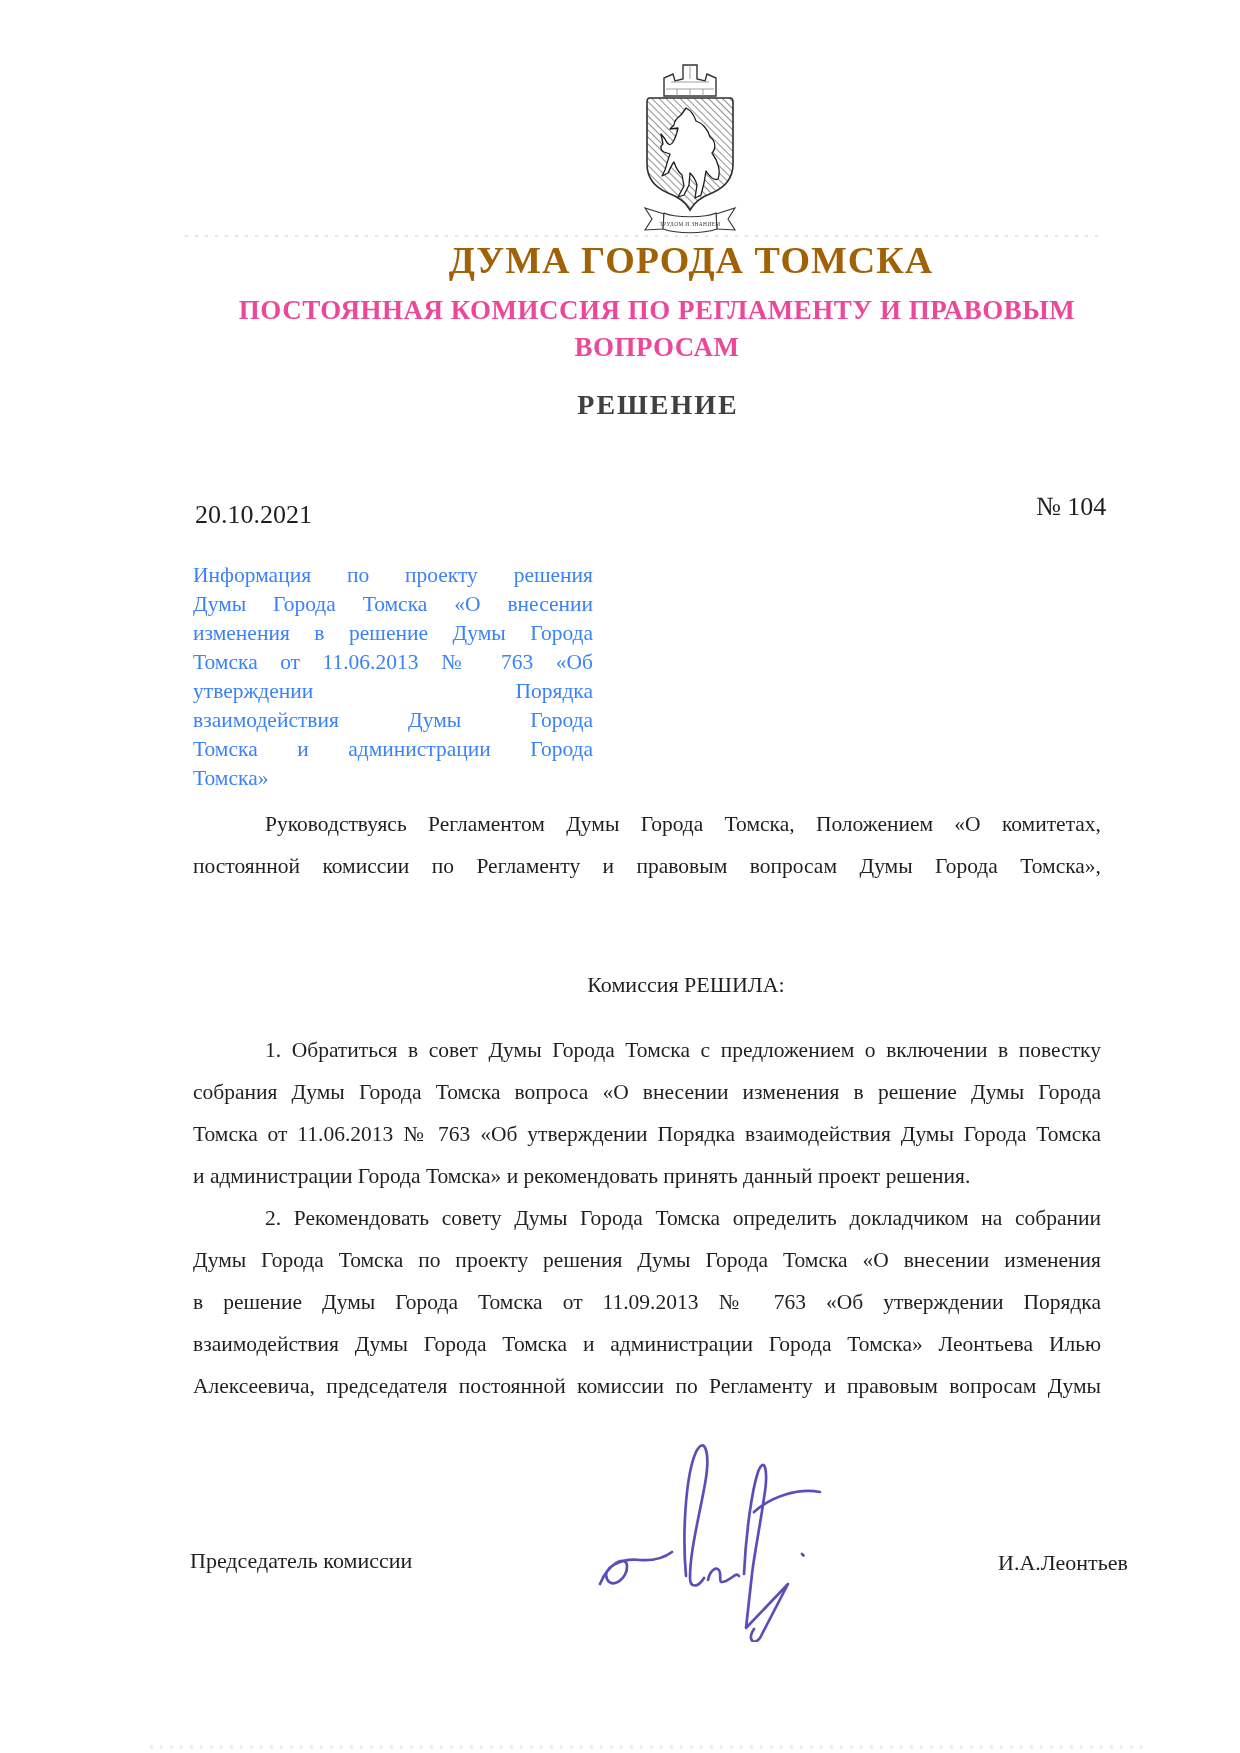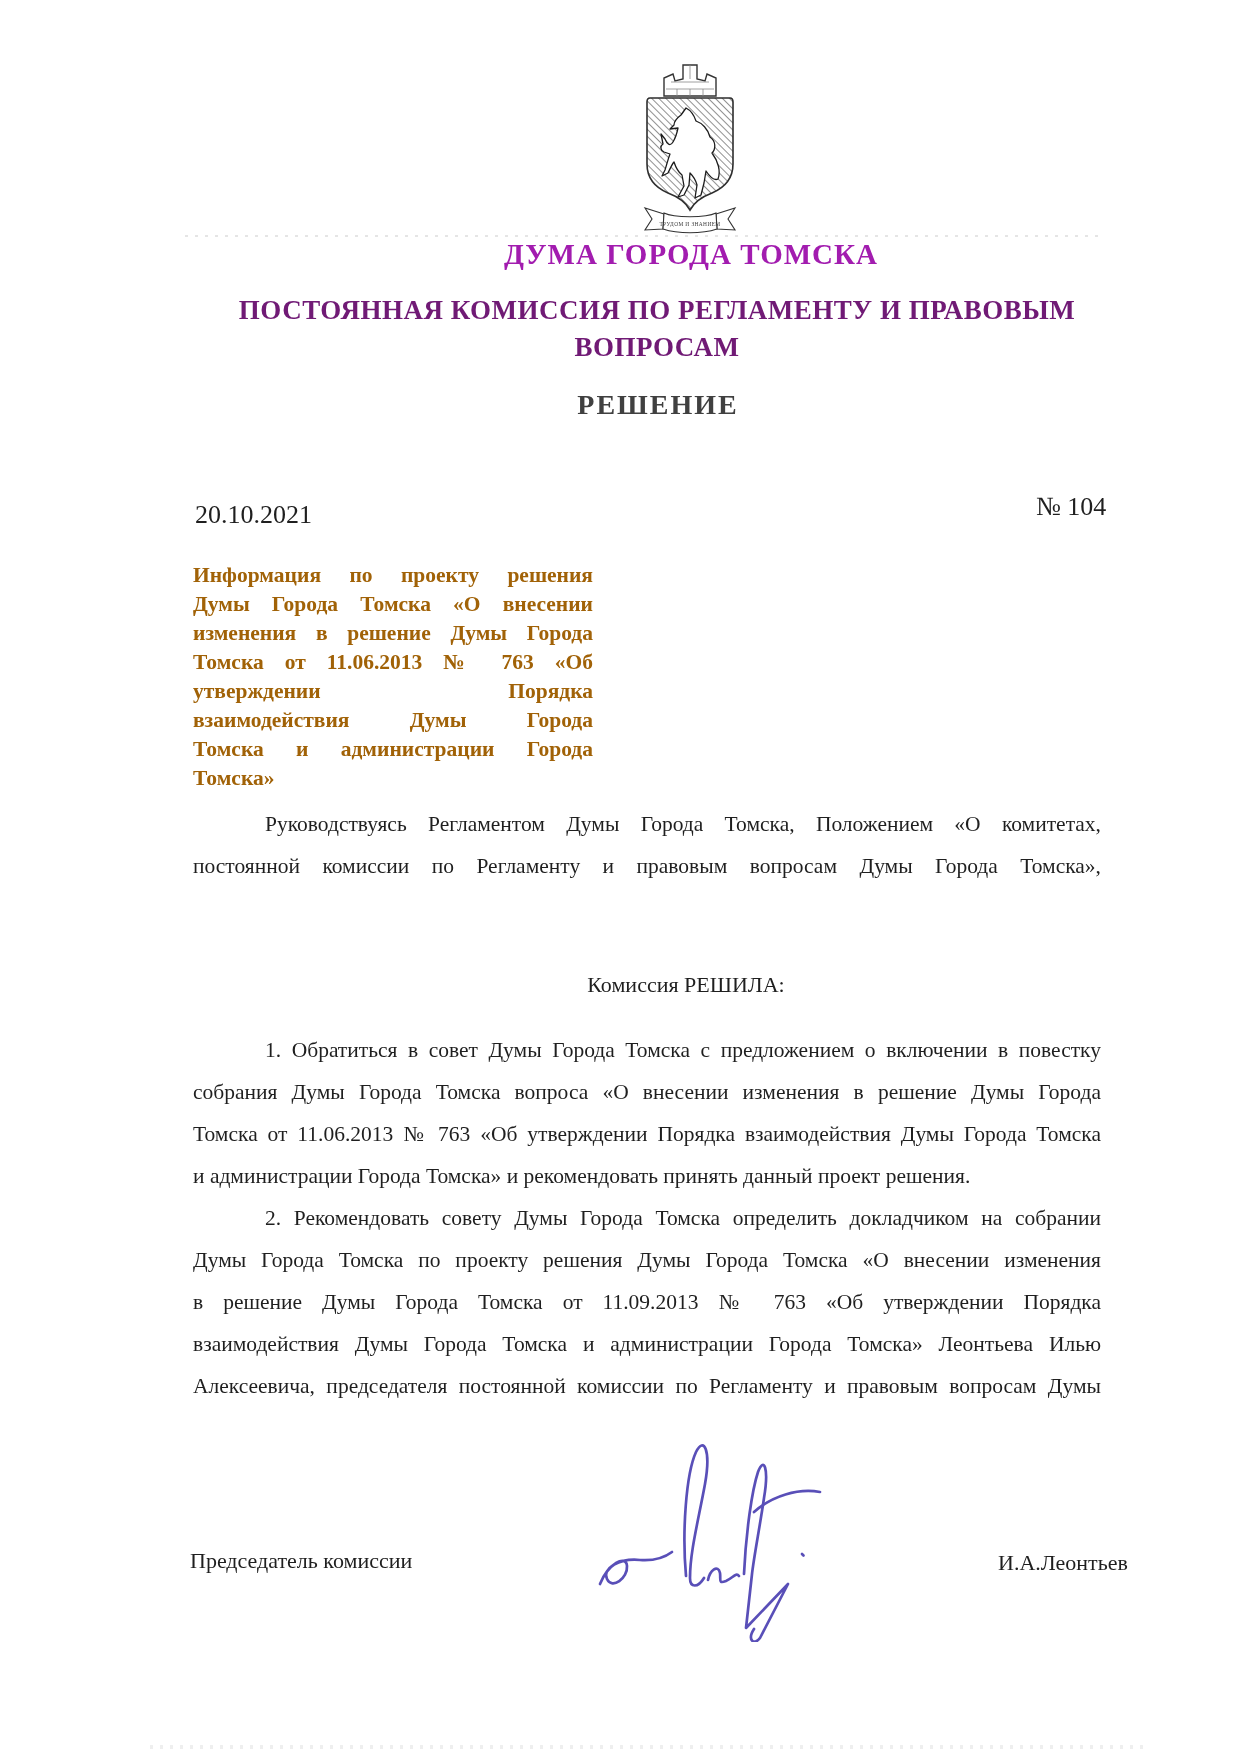--- a/index.html
+++ b/index.html
@@ -7,7 +7,7 @@
         font-family:"Liberation Serif","DejaVu Serif",serif;color:#1f1f1f;}
   .abs{position:absolute;}
   .cx{transform:translateX(-50%);white-space:nowrap;}
-  .h-org{font-size:29px;font-weight:700;letter-spacing:1px;color:#a21caf;}
+  .h-org{font-size:38px;font-weight:700;letter-spacing:1px;color:#a16207;}
   .h-comm{font-size:27px;font-weight:700;letter-spacing:0.5px;line-height:37px;text-align:center;color:#701a75;}
   .h-resh{font-size:28px;font-weight:700;letter-spacing:2px;color:#404040;}
   .meta{font-size:26px;}

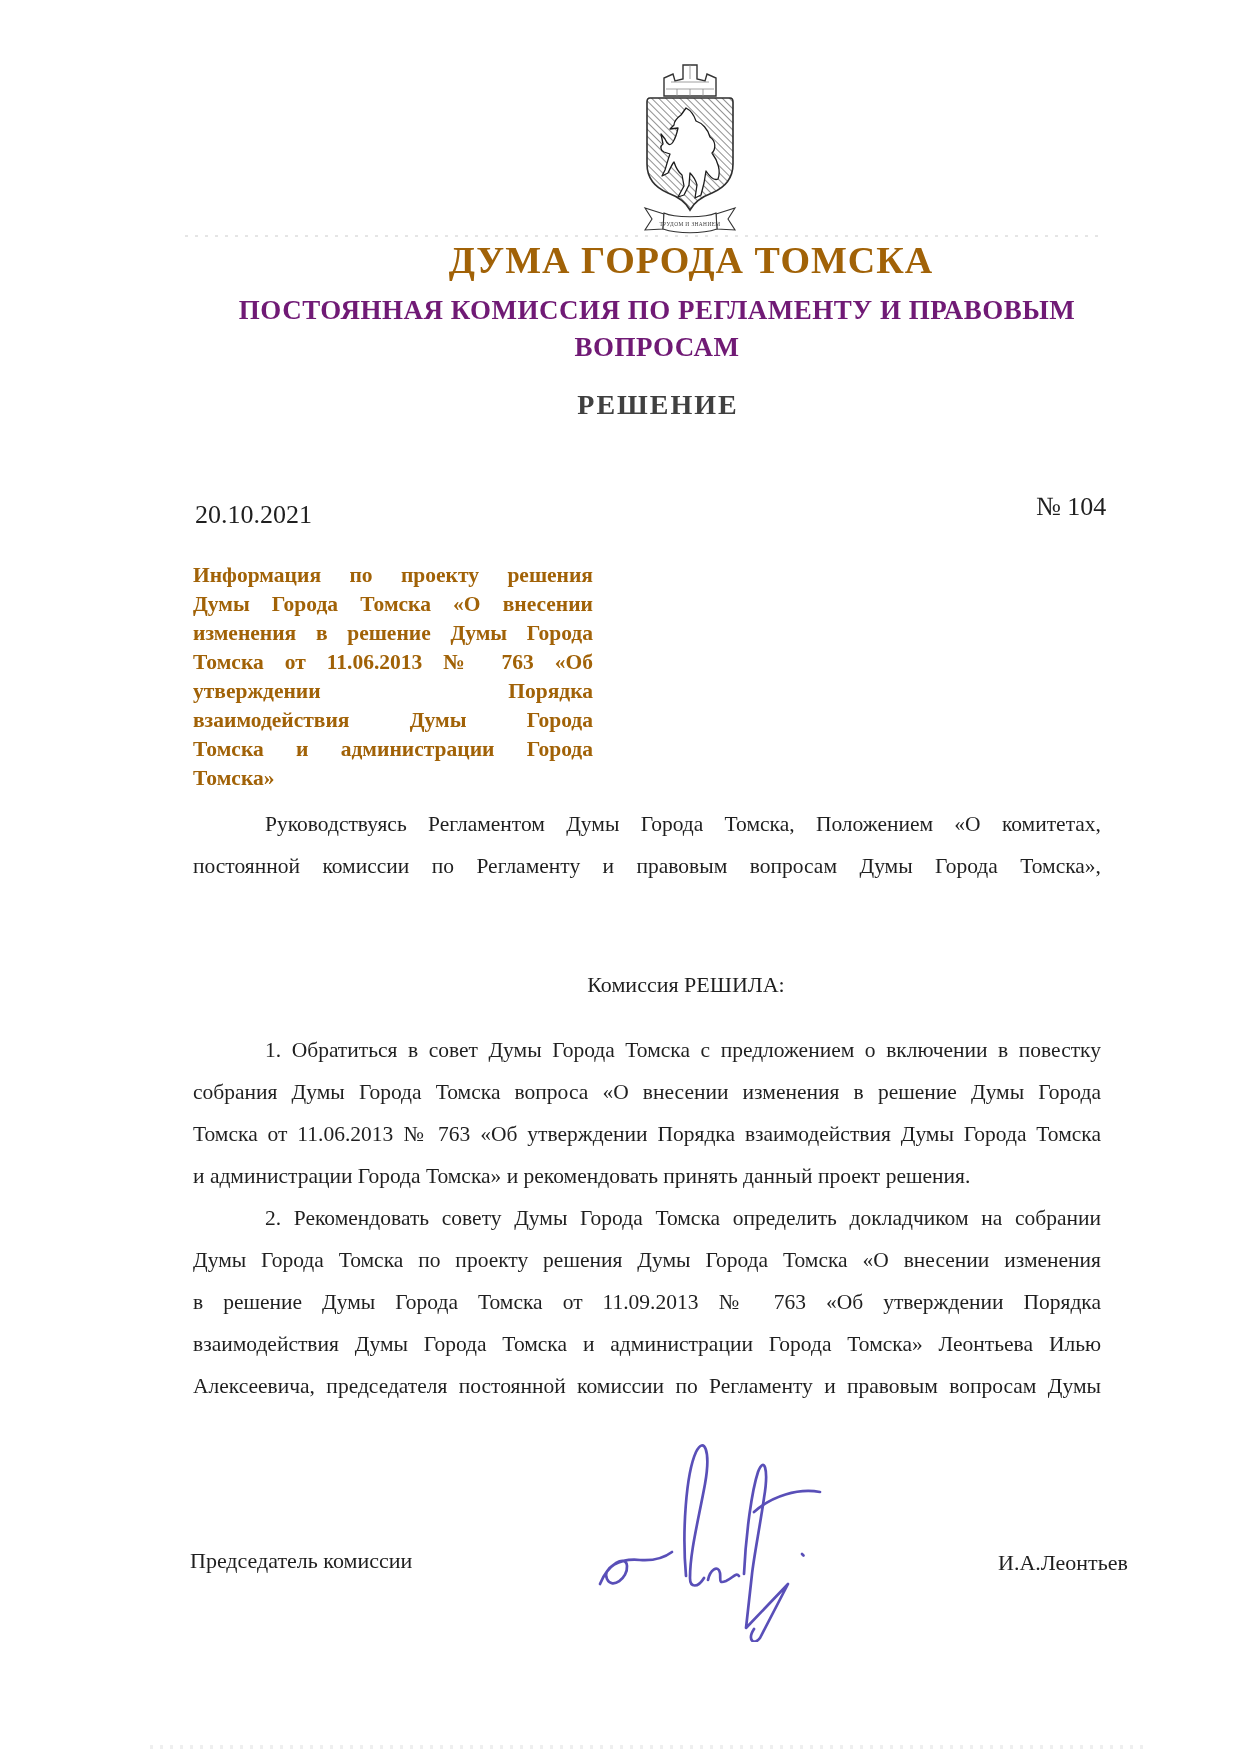--- a/index.html
+++ b/index.html
@@ -8,7 +8,7 @@
   .abs{position:absolute;}
   .cx{transform:translateX(-50%);white-space:nowrap;}
   .h-org{font-size:38px;font-weight:700;letter-spacing:1px;color:#a16207;}
-  .h-comm{font-size:27px;font-weight:700;letter-spacing:0.5px;line-height:37px;text-align:center;color:#701a75;}
+  .h-comm{font-size:27px;font-weight:700;letter-spacing:0.5px;line-height:37px;text-align:center;color:#ec4899;}
   .h-resh{font-size:28px;font-weight:700;letter-spacing:2px;color:#404040;}
   .meta{font-size:26px;}
   .subject{width:400px;font-size:21.5px;font-weight:700;line-height:29px;color:#a16207;}

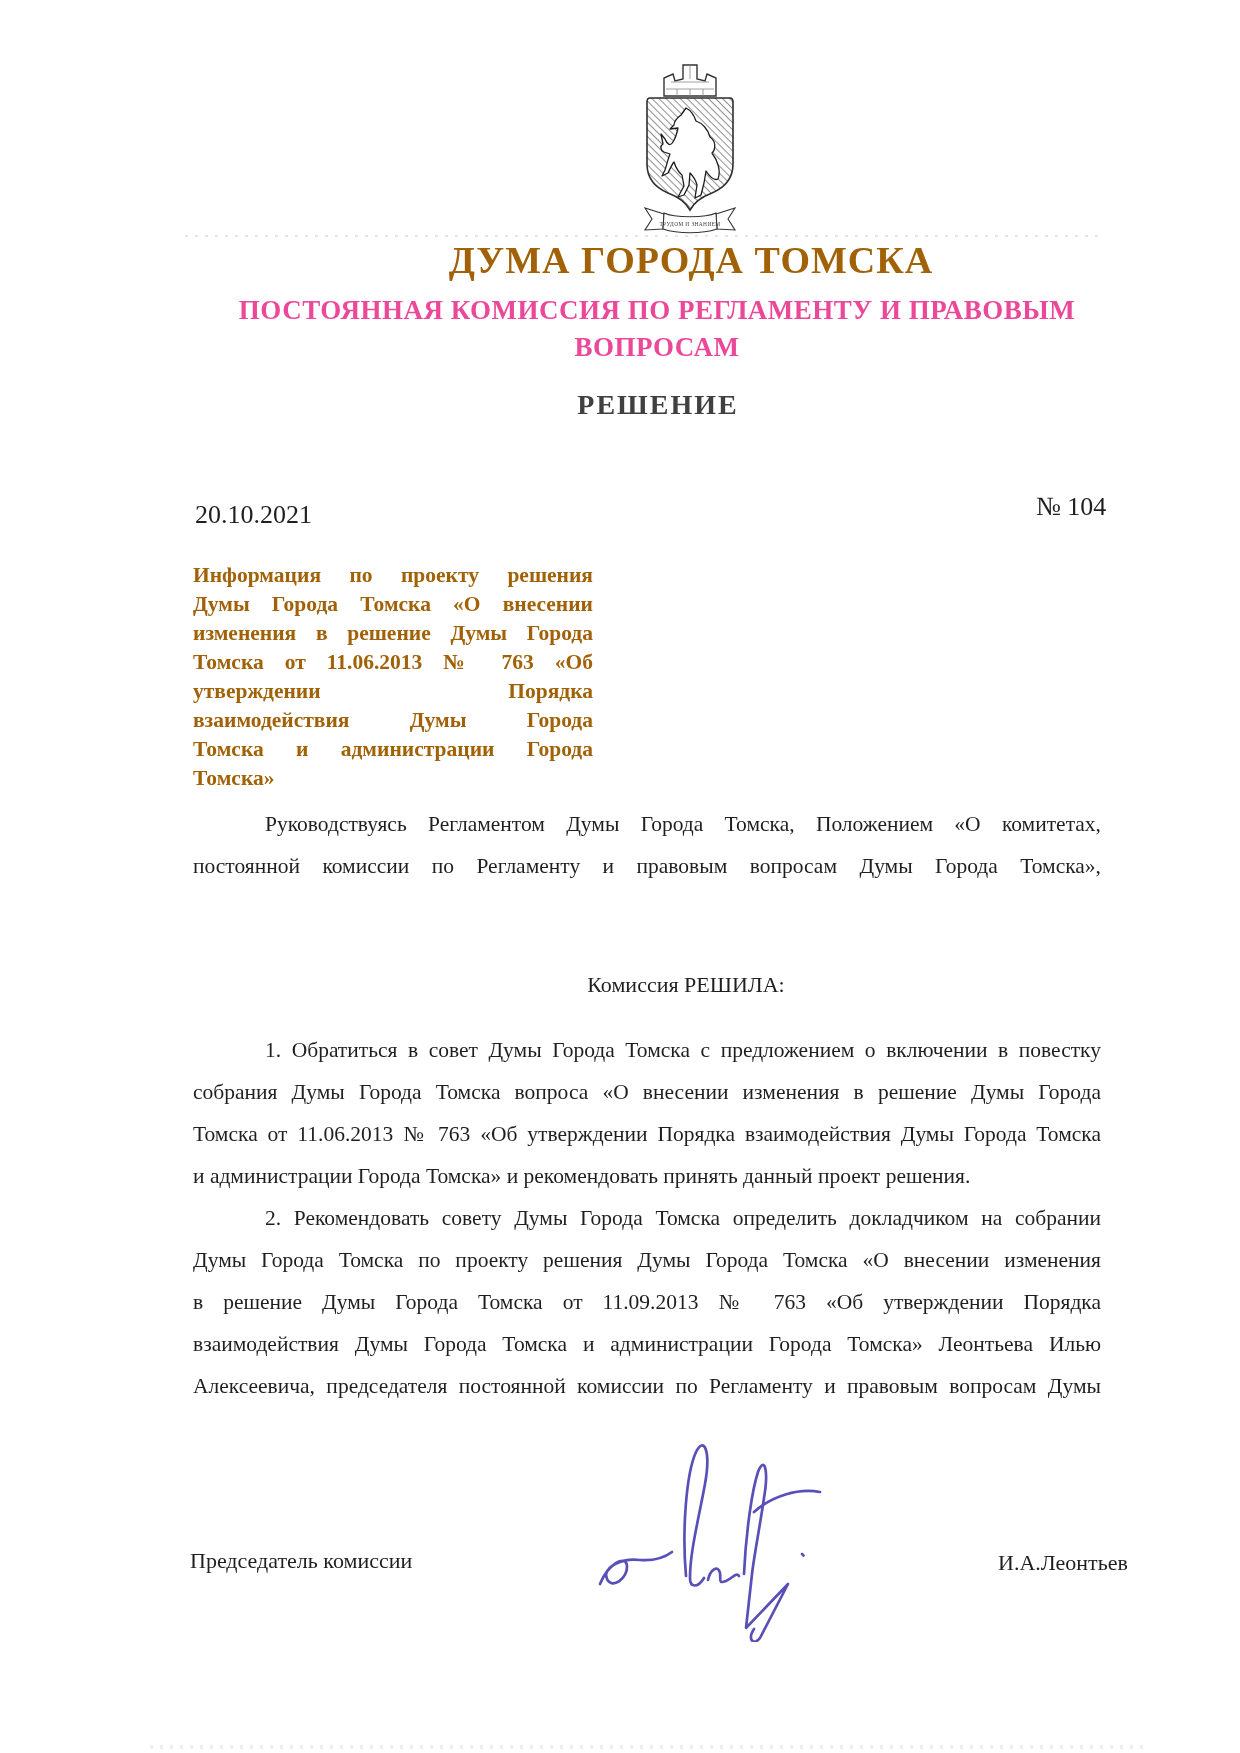--- a/index.html
+++ b/index.html
@@ -11,7 +11,7 @@
   .h-comm{font-size:27px;font-weight:700;letter-spacing:0.5px;line-height:37px;text-align:center;color:#ec4899;}
   .h-resh{font-size:28px;font-weight:700;letter-spacing:2px;color:#404040;}
   .meta{font-size:26px;}
-  .subject{width:400px;font-size:21.5px;font-weight:700;line-height:29px;color:#a16207;}
+  .subject{width:400px;font-size:21.5px;font-weight:400;line-height:29px;color:#3b82f6;}
   .bodytext{width:908px;font-size:21.5px;line-height:42px;}
   .resolved{font-size:22px;}
   .jline{text-align:justify;text-align-last:justify;}

